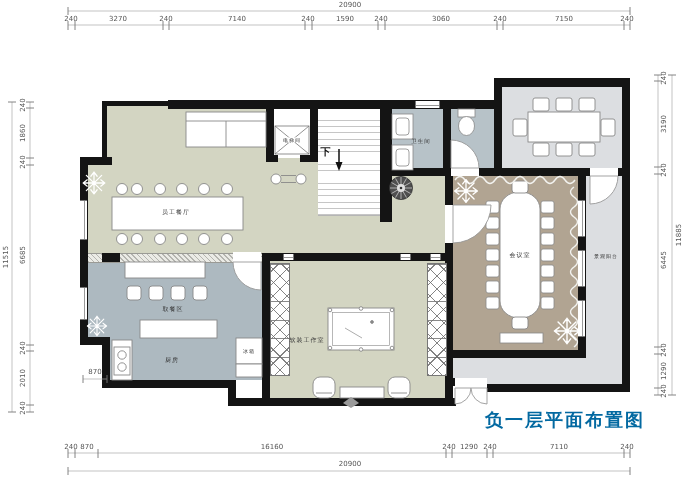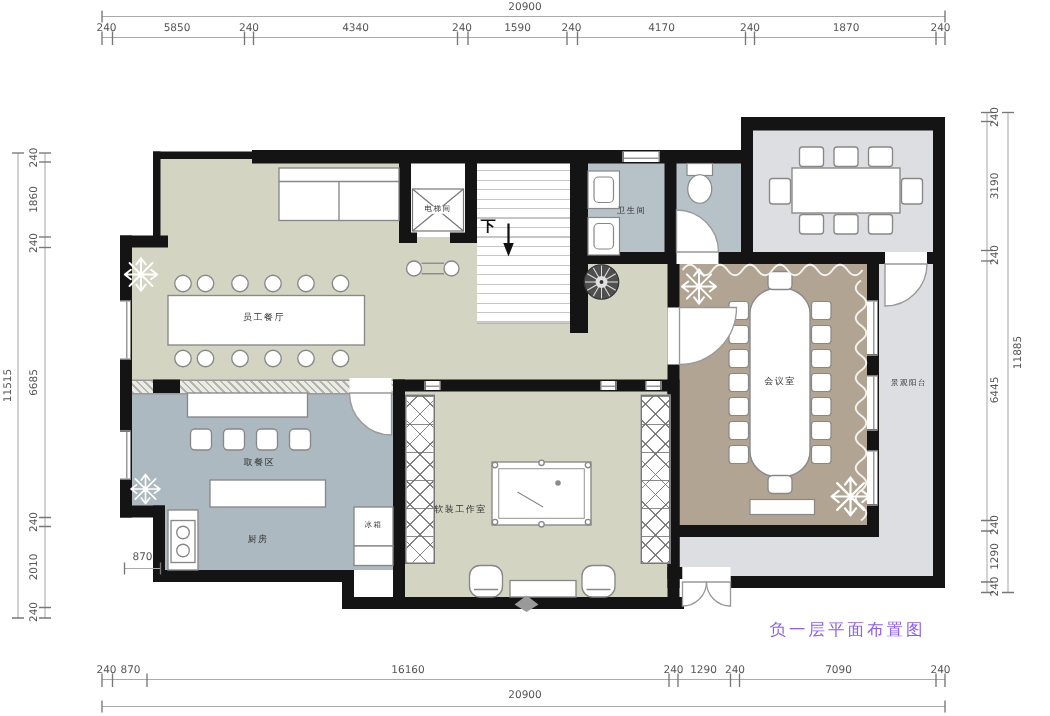--- a/index.html
+++ b/index.html
@@ -357,7 +357,7 @@
 
   <span class="dim" style="left:350px;top:5px">20900</span>
   <span class="dim" style="left:71px;top:19px">240</span>
-  <span class="dim" style="left:118px;top:19px">5850</span>
+  <span class="dim" style="left:118px;top:19px">3270</span>
   <span class="dim" style="left:166px;top:19px">240</span>
   <span class="dim" style="left:237px;top:19px">4340</span>
   <span class="dim" style="left:308px;top:19px">240</span>

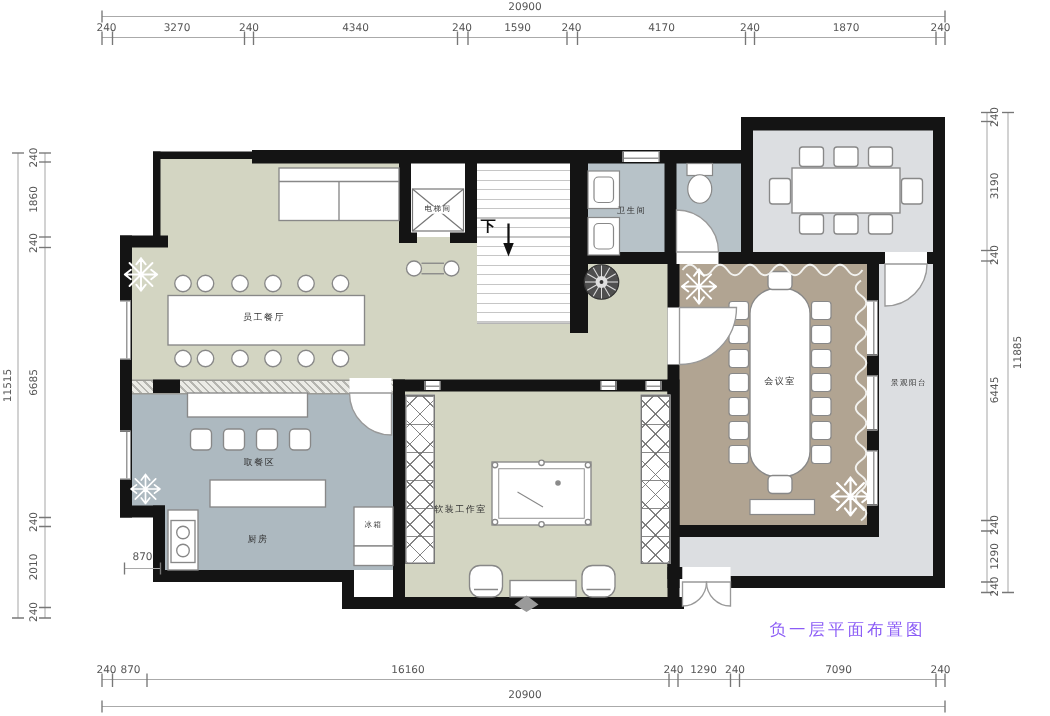--- a/index.html
+++ b/index.html
@@ -359,7 +359,7 @@
   <span class="dim" style="left:71px;top:19px">240</span>
   <span class="dim" style="left:118px;top:19px">3270</span>
   <span class="dim" style="left:166px;top:19px">240</span>
-  <span class="dim" style="left:237px;top:19px">4340</span>
+  <span class="dim" style="left:237px;top:19px">7140</span>
   <span class="dim" style="left:308px;top:19px">240</span>
   <span class="dim" style="left:345px;top:19px">1590</span>
   <span class="dim" style="left:381px;top:19px">240</span>

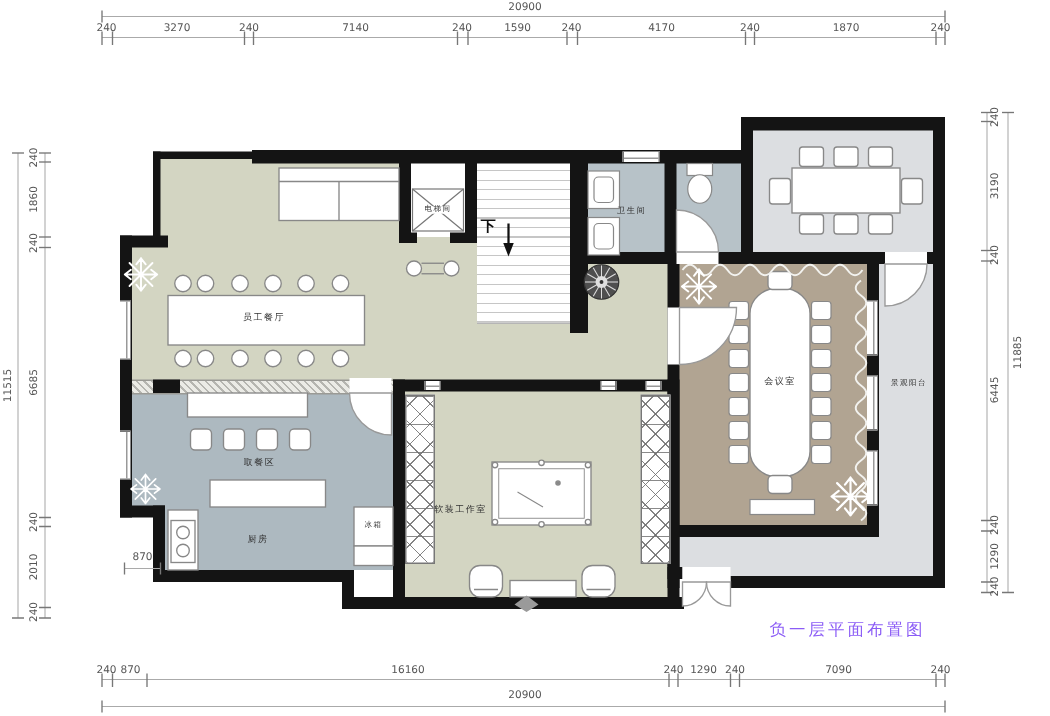--- a/index.html
+++ b/index.html
@@ -363,7 +363,7 @@
   <span class="dim" style="left:308px;top:19px">240</span>
   <span class="dim" style="left:345px;top:19px">1590</span>
   <span class="dim" style="left:381px;top:19px">240</span>
-  <span class="dim" style="left:441px;top:19px">4170</span>
+  <span class="dim" style="left:441px;top:19px">3060</span>
   <span class="dim" style="left:500px;top:19px">240</span>
   <span class="dim" style="left:564px;top:19px">1870</span>
   <span class="dim" style="left:627px;top:19px">240</span>

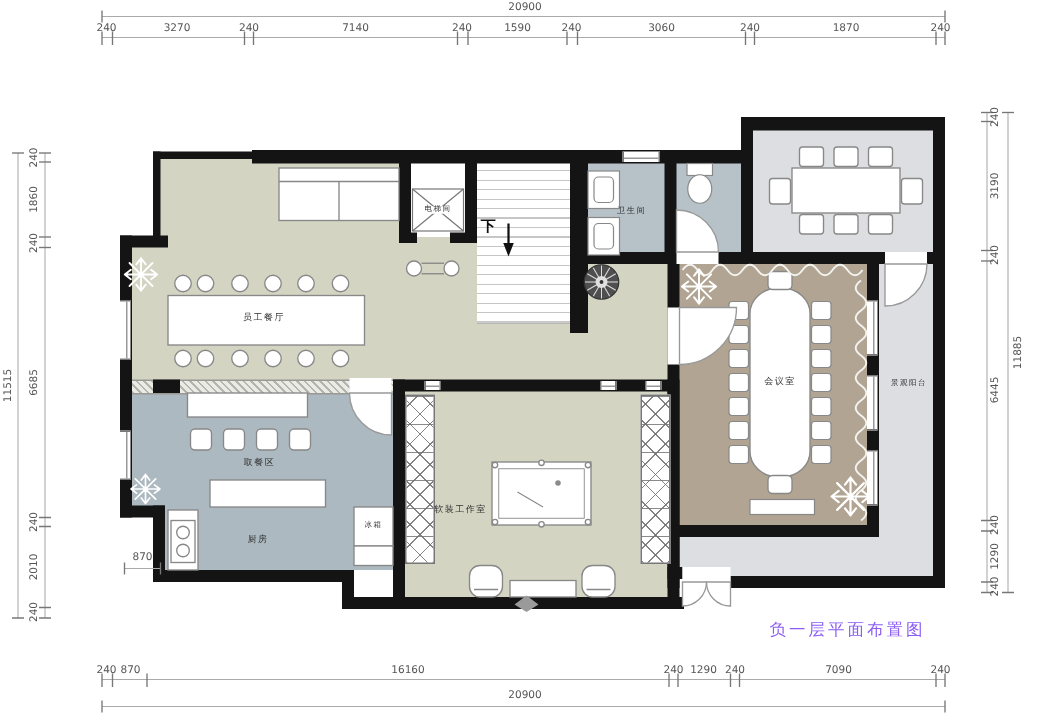--- a/index.html
+++ b/index.html
@@ -365,7 +365,7 @@
   <span class="dim" style="left:381px;top:19px">240</span>
   <span class="dim" style="left:441px;top:19px">3060</span>
   <span class="dim" style="left:500px;top:19px">240</span>
-  <span class="dim" style="left:564px;top:19px">1870</span>
+  <span class="dim" style="left:564px;top:19px">7150</span>
   <span class="dim" style="left:627px;top:19px">240</span>
 
   <span class="dimv" style="left:6px;top:257px">11515</span>

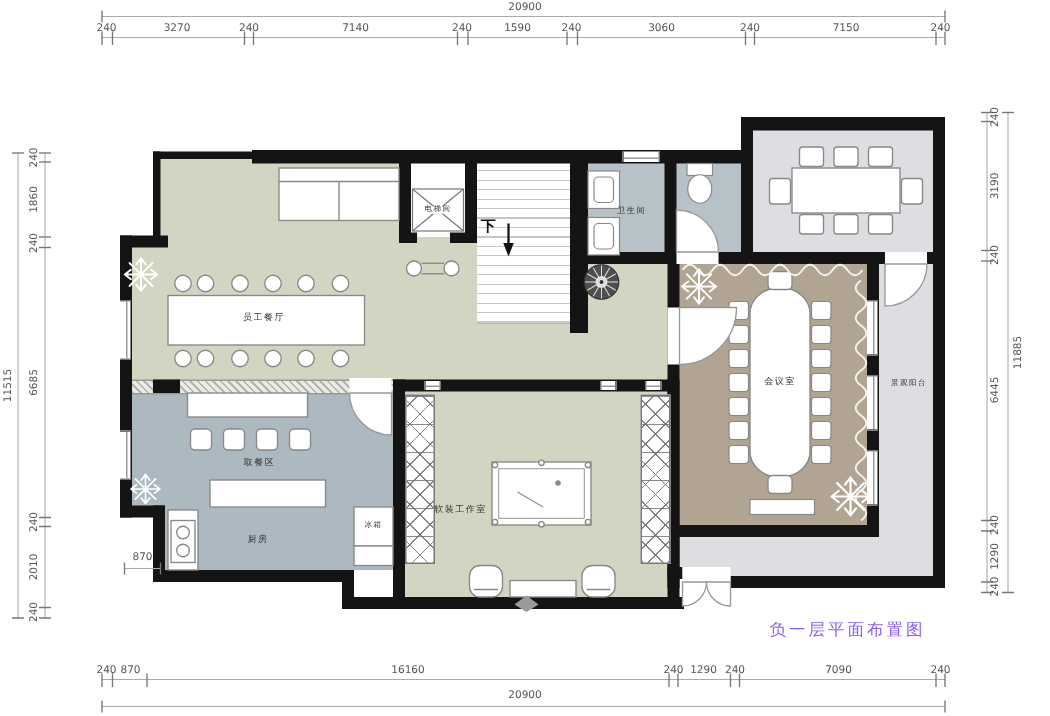--- a/index.html
+++ b/index.html
@@ -26,7 +26,7 @@
   .dim{position:absolute;transform:translate(-50%,-50%);font-size:7px;color:#555;white-space:nowrap;line-height:1;}
   .dimv{position:absolute;transform:translate(-50%,-50%) rotate(-90deg);font-size:7px;color:#555;
         white-space:nowrap;line-height:1;}
-  .title{position:absolute;transform:translate(-50%,-50%);font-size:11px;font-weight:normal;color:#8b5cf6;
+  .title{position:absolute;transform:translate(-50%,-50%);font-size:18px;font-weight:bold;color:#0369a1;
          letter-spacing:2px;white-space:nowrap;}
   .chip{background:#fff;padding:0 1px;}
   svg.overlay{position:absolute;left:0;top:0;pointer-events:none;}

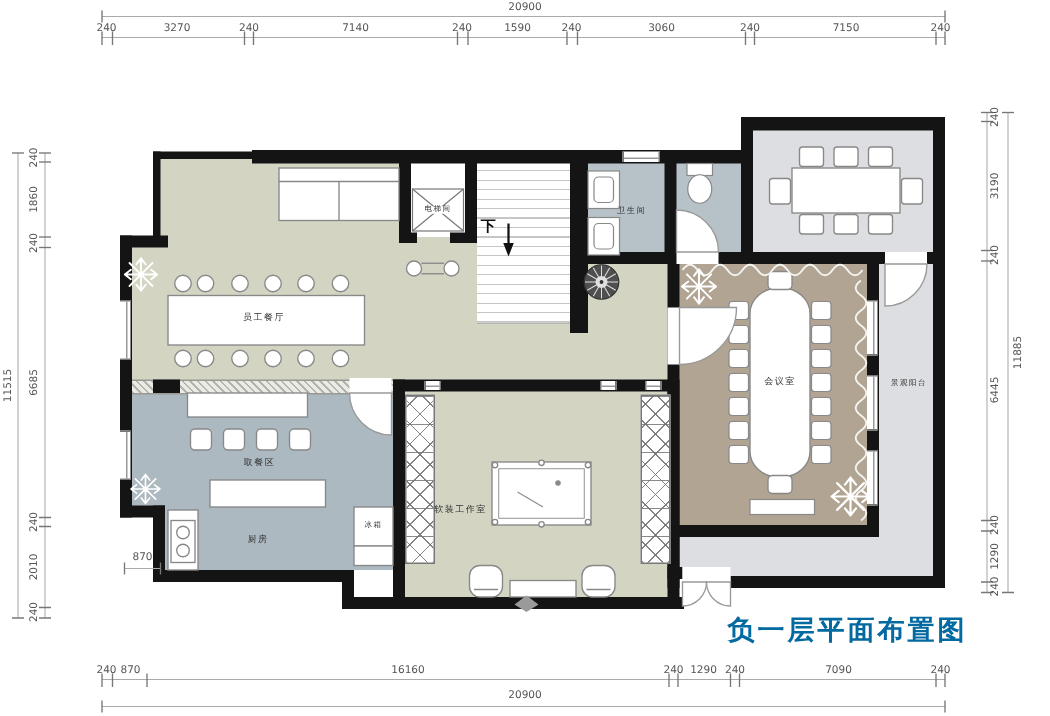--- a/index.html
+++ b/index.html
@@ -392,7 +392,7 @@
   <span class="dim" style="left:449px;top:447px">240</span>
   <span class="dim" style="left:469px;top:447px">1290</span>
   <span class="dim" style="left:490px;top:447px">240</span>
-  <span class="dim" style="left:559px;top:447px">7090</span>
+  <span class="dim" style="left:559px;top:447px">7110</span>
   <span class="dim" style="left:627px;top:447px">240</span>
   <span class="dim" style="left:350px;top:464px">20900</span>
 

